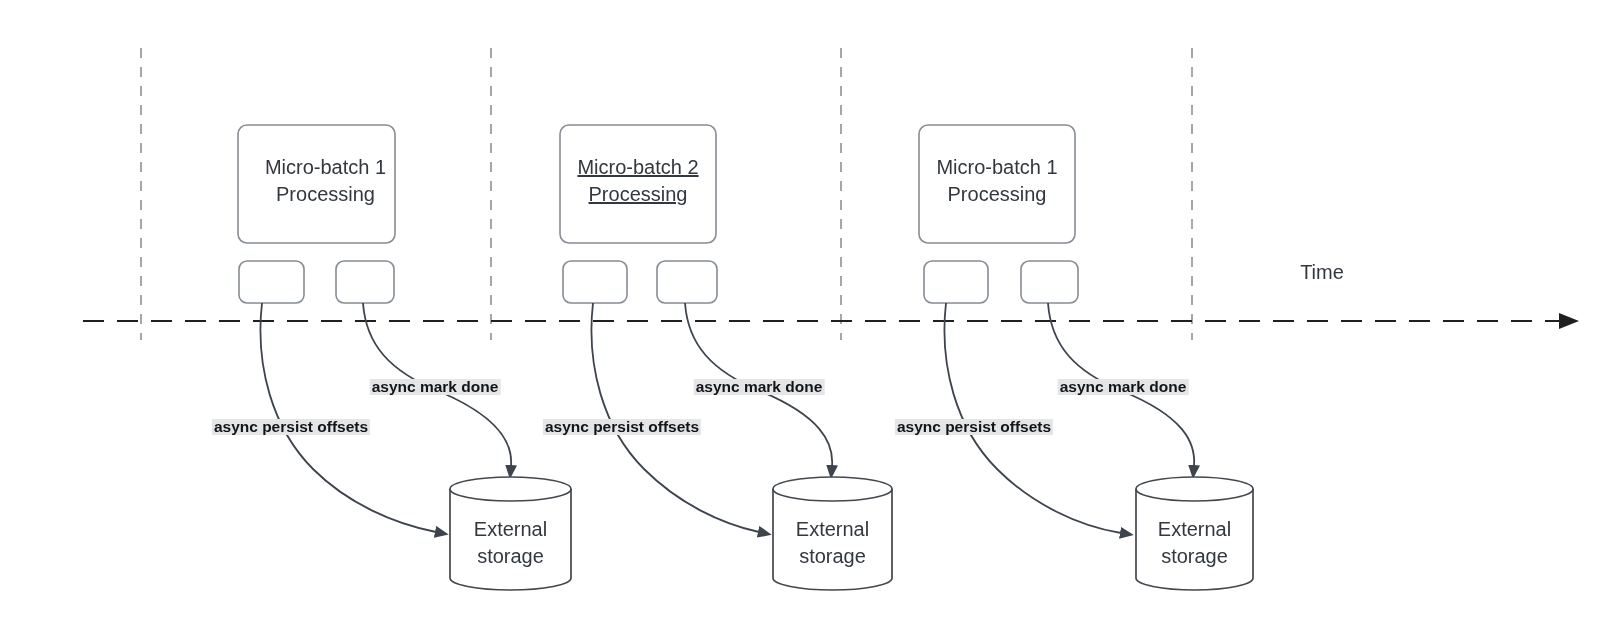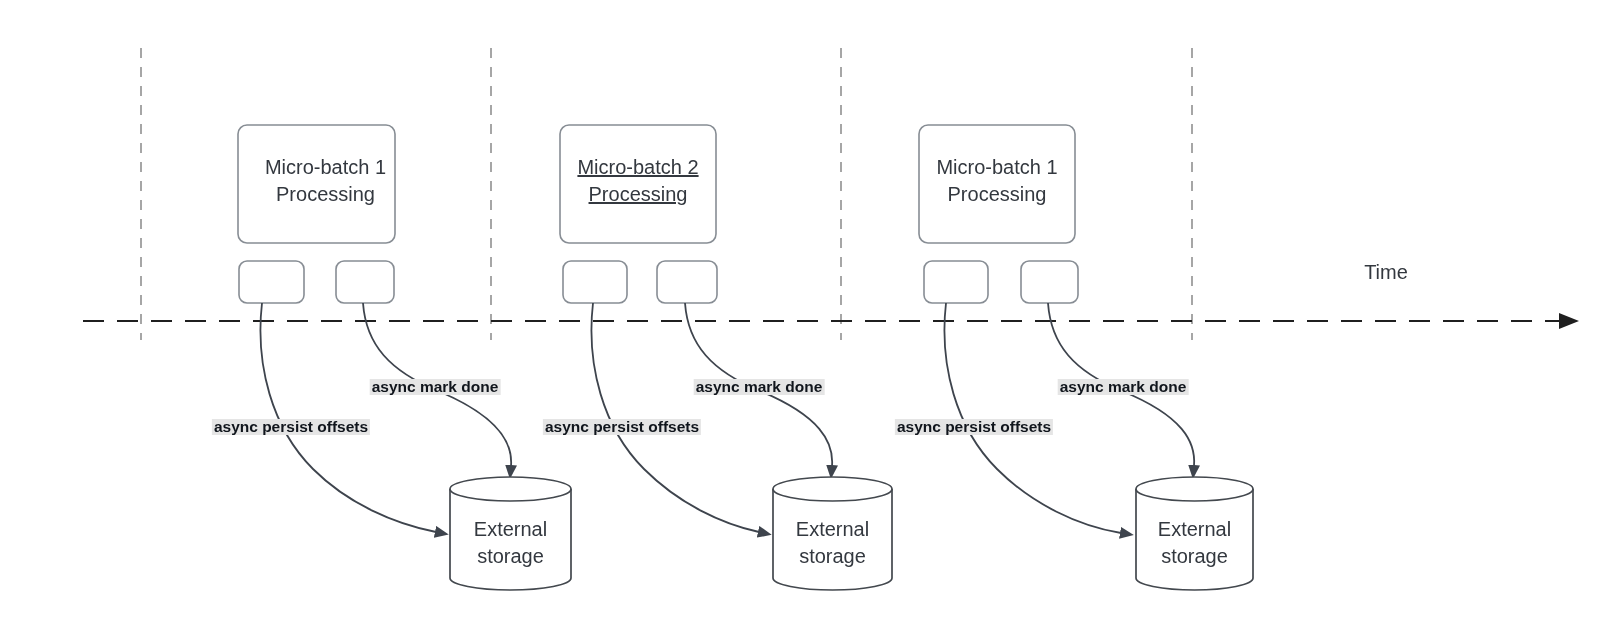--- a/index.html
+++ b/index.html
@@ -128,7 +128,7 @@
     <ellipse class="cyl" cx="1194.5" cy="489" rx="58.5" ry="12"></ellipse>
   </svg>
 
-  <div class="axis-label" style="left:1386px; top:261px;">Time</div>
+  <div class="axis-label" style="left:1322px; top:261px;">Time</div>
 
   <div class="box-label" style="left:238px; top:154px; width:175px;">
     <span>Micro-batch 1</span>

